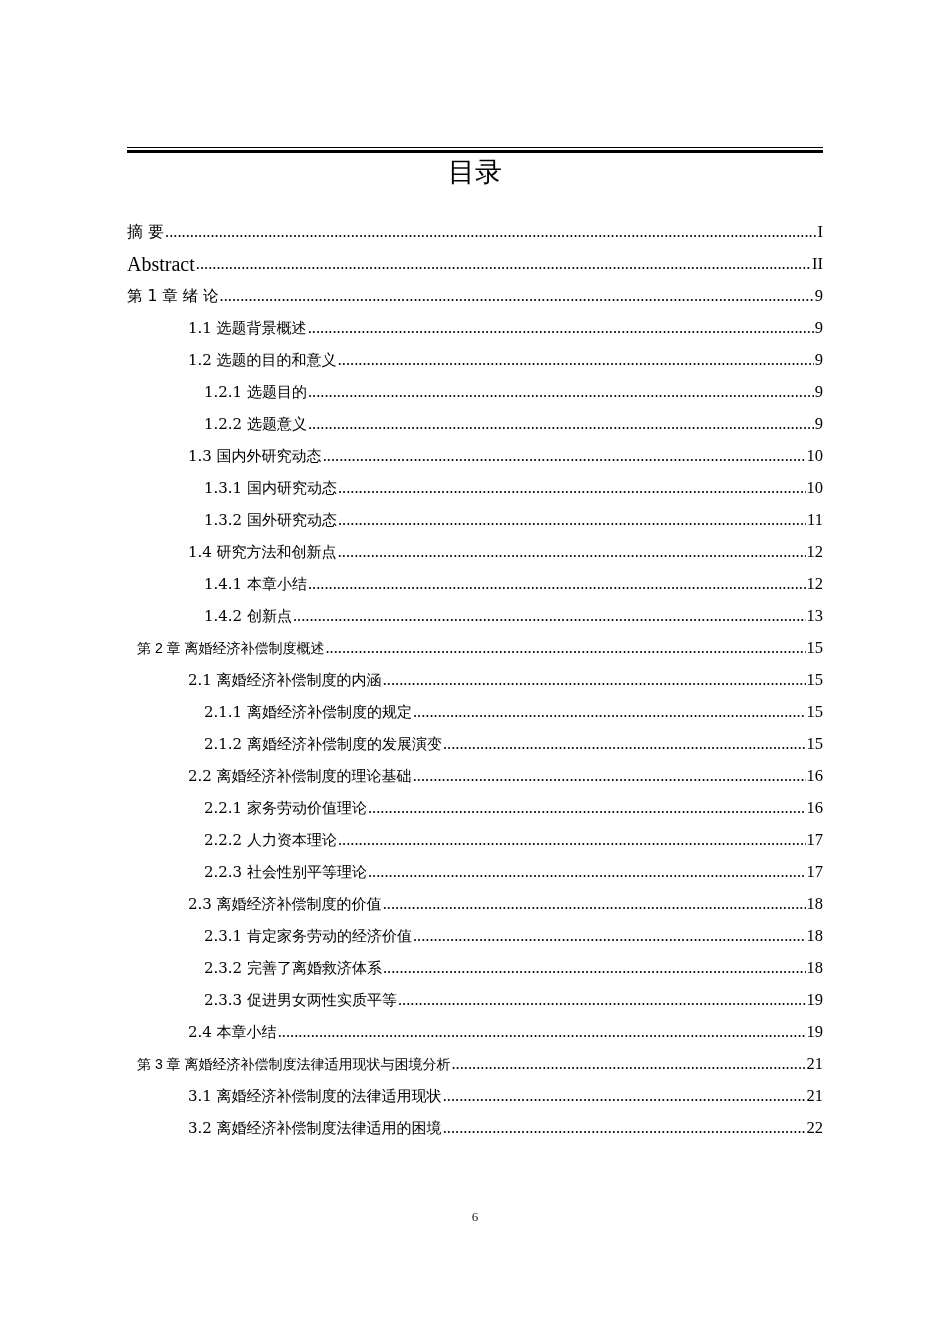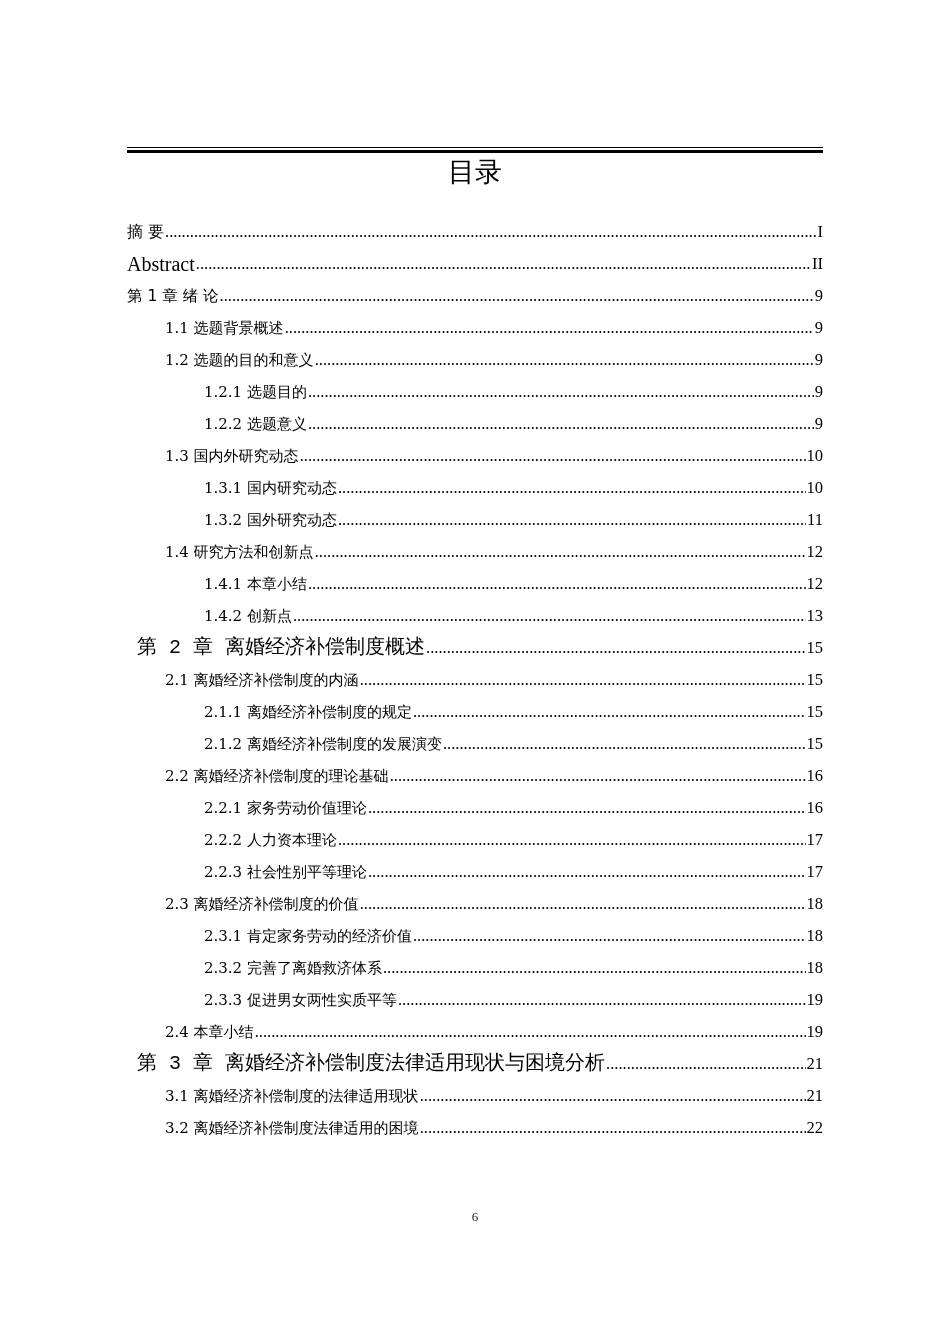--- a/index.html
+++ b/index.html
@@ -90,7 +90,7 @@
     .lvl-ch { padding-left: 10px; }
     .lvl-ch .label { font-family: Liberation Mono, monospace; font-size: 20px; }
     .lvl-sec { padding-left: 38px; }
-    .lvl-sec .label { font-family: "DejaVu Serif", serif; font-size: 15px; }
+    .lvl-sec .label { font-family: "DejaVu Serif", serif; font-size: 15px; margin-left: 23px; }
     .lvl-sub { padding-left: 77px; }
     .lvl-sub .label { font-family: "DejaVu Serif", serif; font-size: 15px; }
     .footer-page {

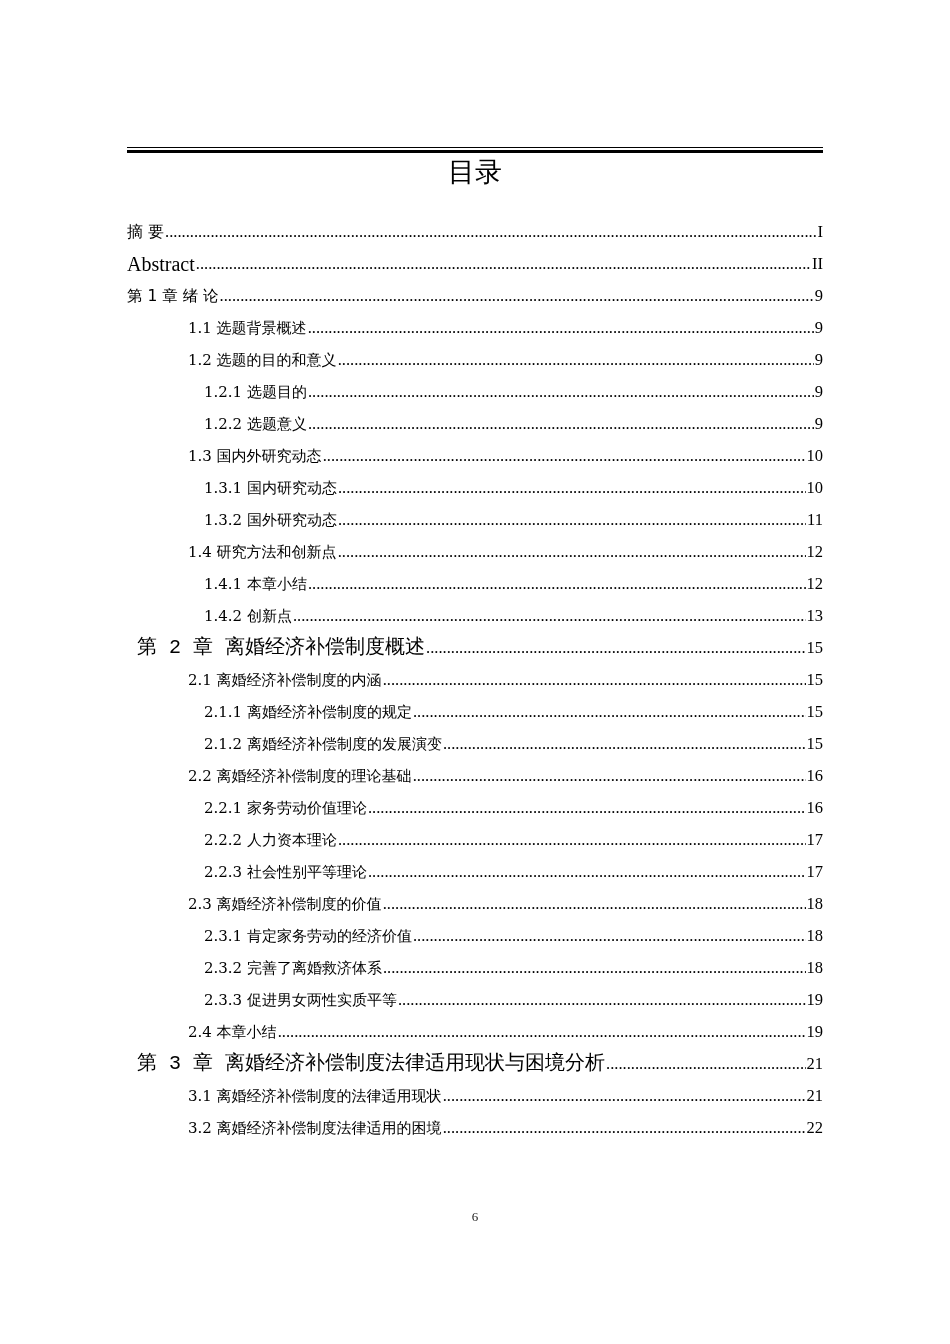--- a/index.html
+++ b/index.html
@@ -88,7 +88,7 @@
     .lvl-front { height: 32px; }
     .lvl-ch1 .label { font-family: "DejaVu Sans", sans-serif; font-size: 15.5px; }
     .lvl-ch { padding-left: 10px; }
-    .lvl-ch .label { font-family: Liberation Mono, monospace; font-size: 20px; }
+    .lvl-ch .label { font-family: Liberation Sans, sans-serif; font-size: 14px; }
     .lvl-sec { padding-left: 38px; }
     .lvl-sec .label { font-family: "DejaVu Serif", serif; font-size: 15px; margin-left: 23px; }
     .lvl-sub { padding-left: 77px; }

